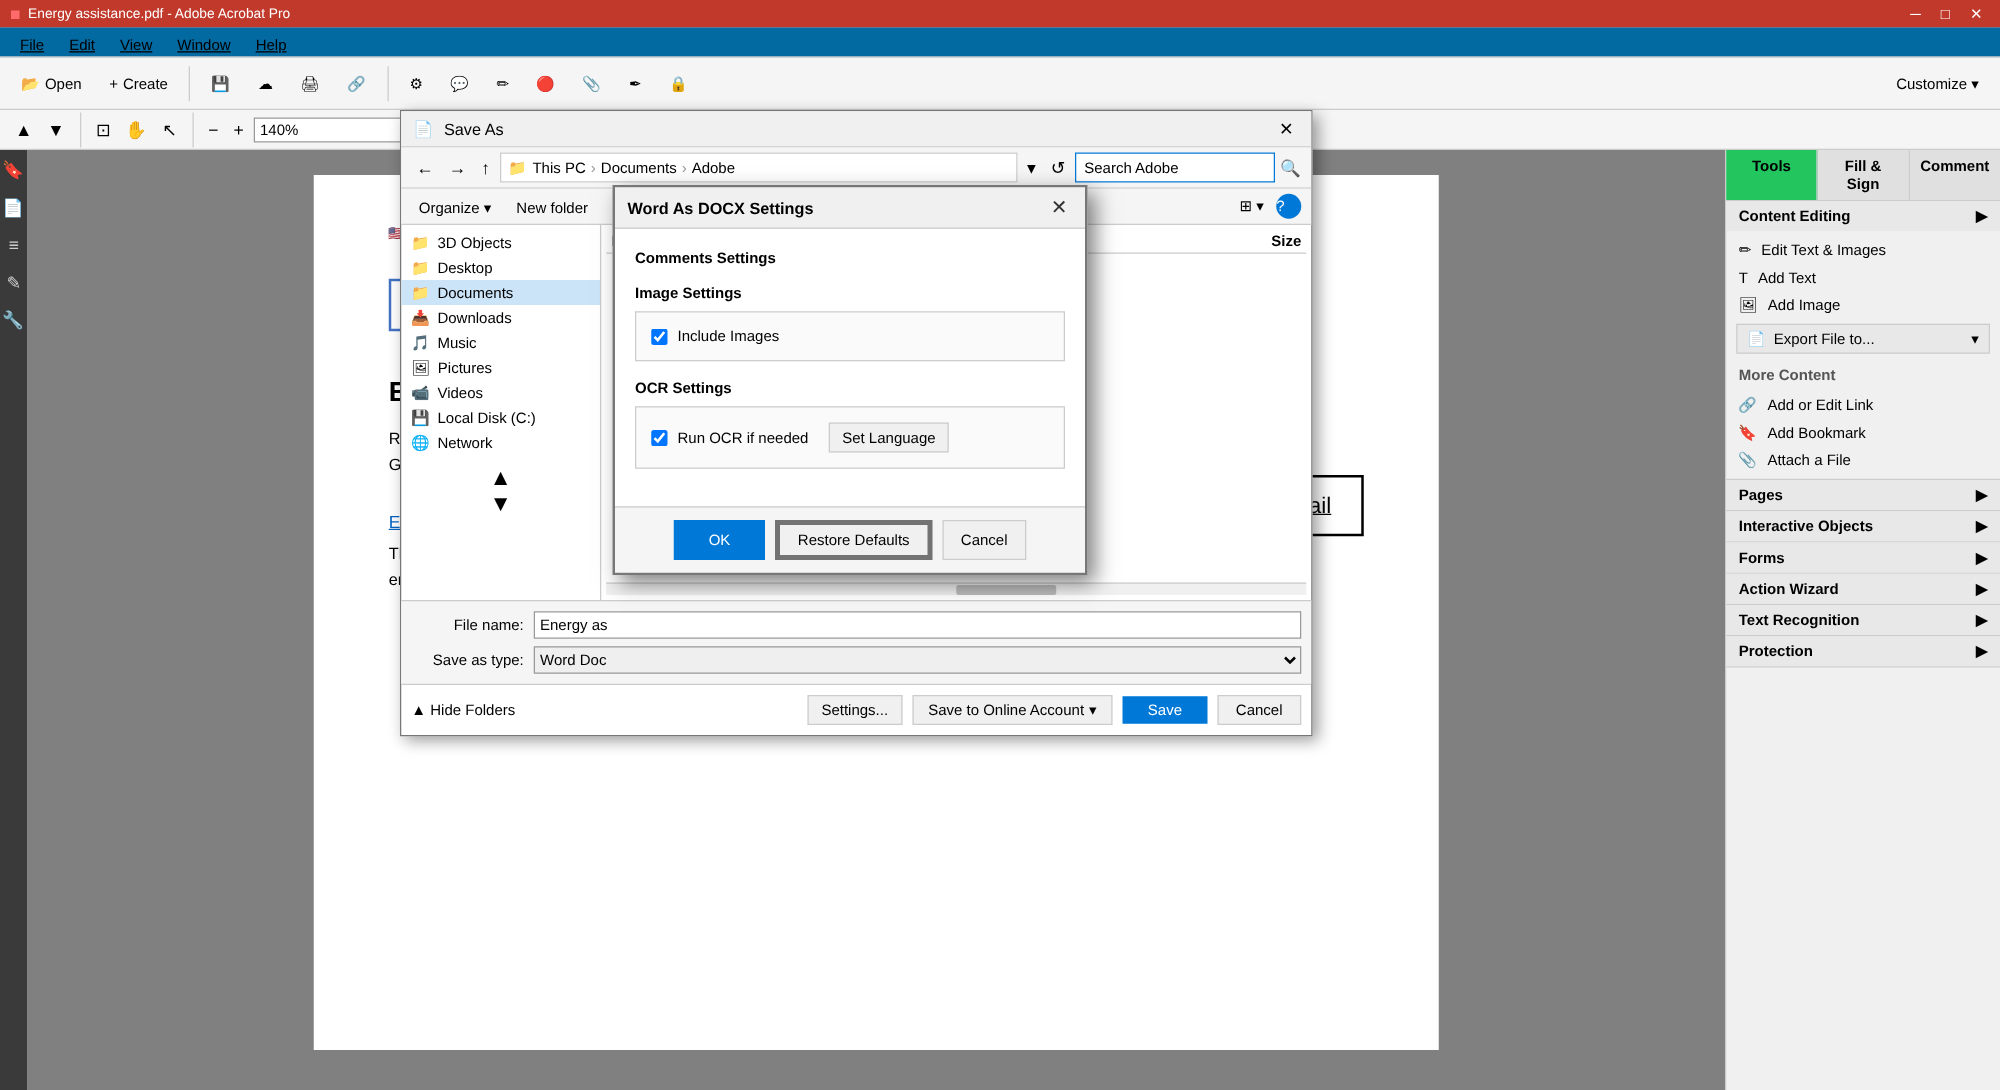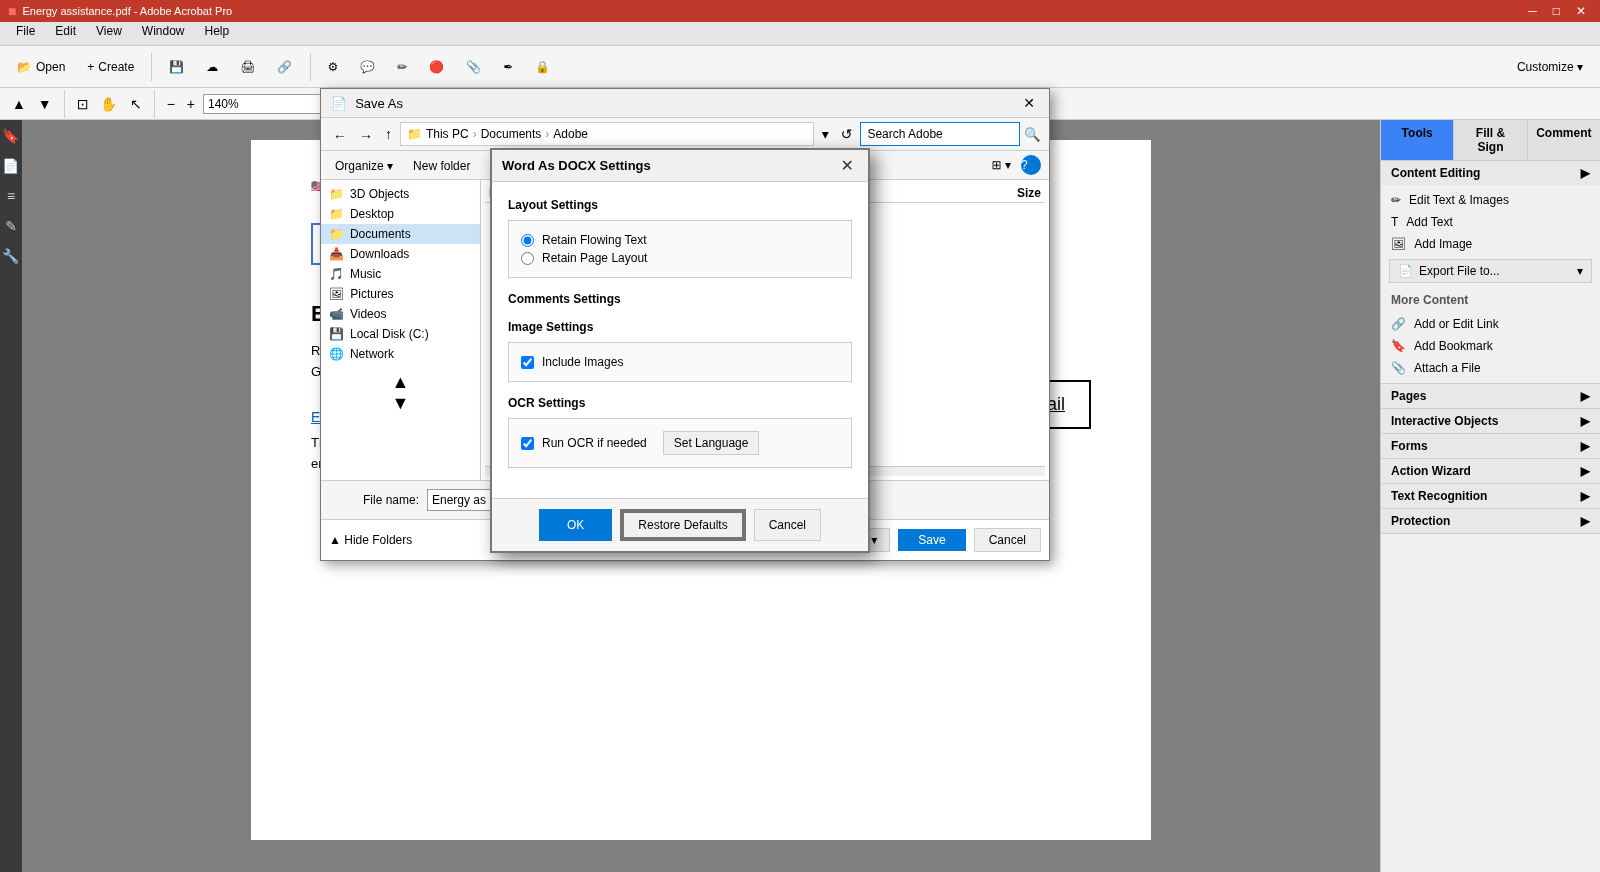--- a/index.html
+++ b/index.html
@@ -22,13 +22,14 @@
 
     
     .menu-bar {
-      background: #e5e5e5;
+      background: #0369a1;
       height: 24px;
       display: flex;
-      align-items: flex-start;
+      align-items: flex-end;
       padding: 0 8px;
       border-bottom: 1px solid #ccc;
       gap: 4px;
+      text-decoration: underline;
     }
     .menu-item { padding: 2px 8px; cursor: pointer; font-size: 12px; }
 

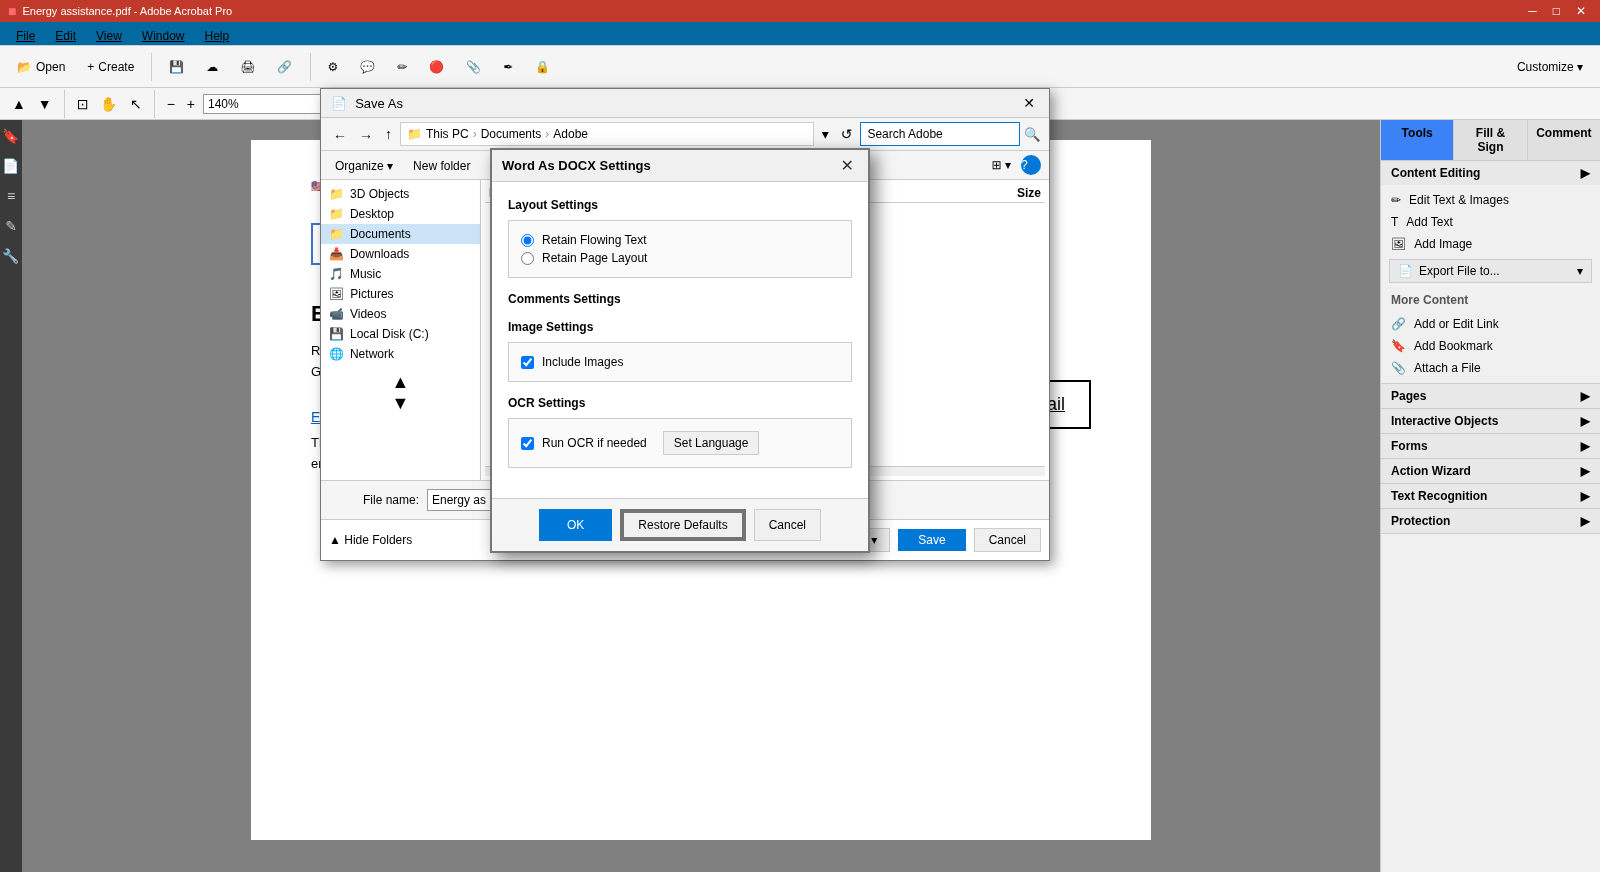--- a/index.html
+++ b/index.html
@@ -150,7 +150,7 @@
       font-weight: bold;
       border-right: 1px solid #ccc;
     }
-    .right-tab.active { background: #3b82f6; }
+    .right-tab.active { background: #22c55e; }
     .right-tab:last-child { border-right: none; }
 
     .panel-section {

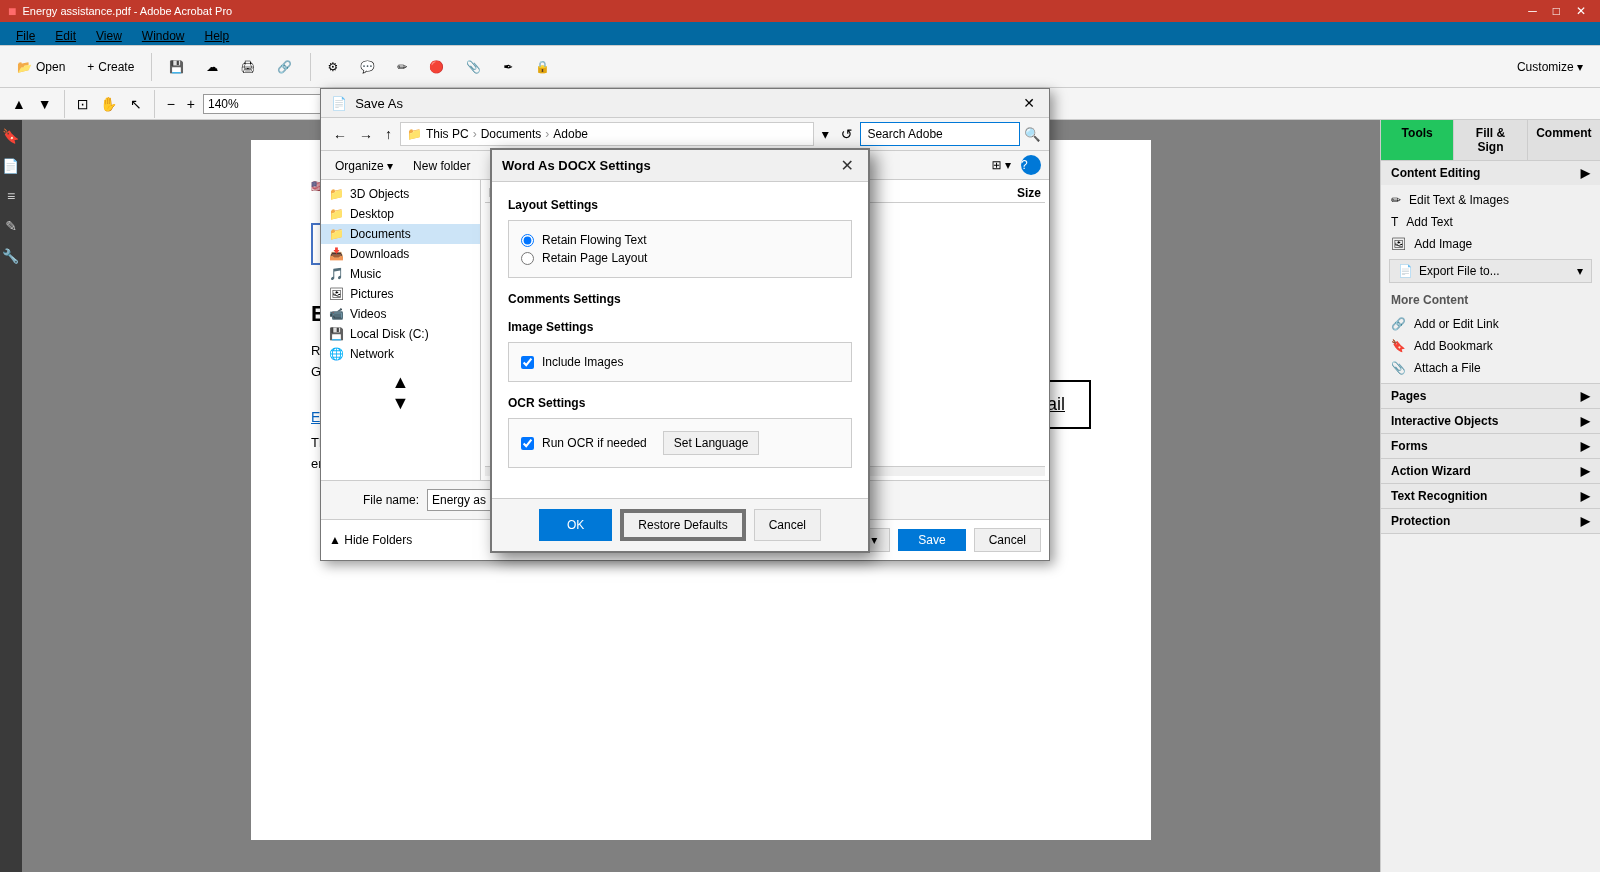--- a/index.html
+++ b/index.html
@@ -787,19 +787,6 @@
     </div>
     <div class="docx-content">
 
-      <div class="docx-section">
-        <div class="docx-section-title">Layout Settings</div>
-        <div class="docx-section-box">
-          <div class="radio-row">
-            <input type="radio" name="layout" checked="" style="">
-            <label>Retain Flowing Text</label>
-          </div>
-          <div class="radio-row">
-            <input type="radio" name="layout" style="">
-            <label>Retain Page Layout</label>
-          </div>
-        </div>
-      </div>
 
       <div class="docx-section">
         <div class="docx-section-title">Comments Settings</div>

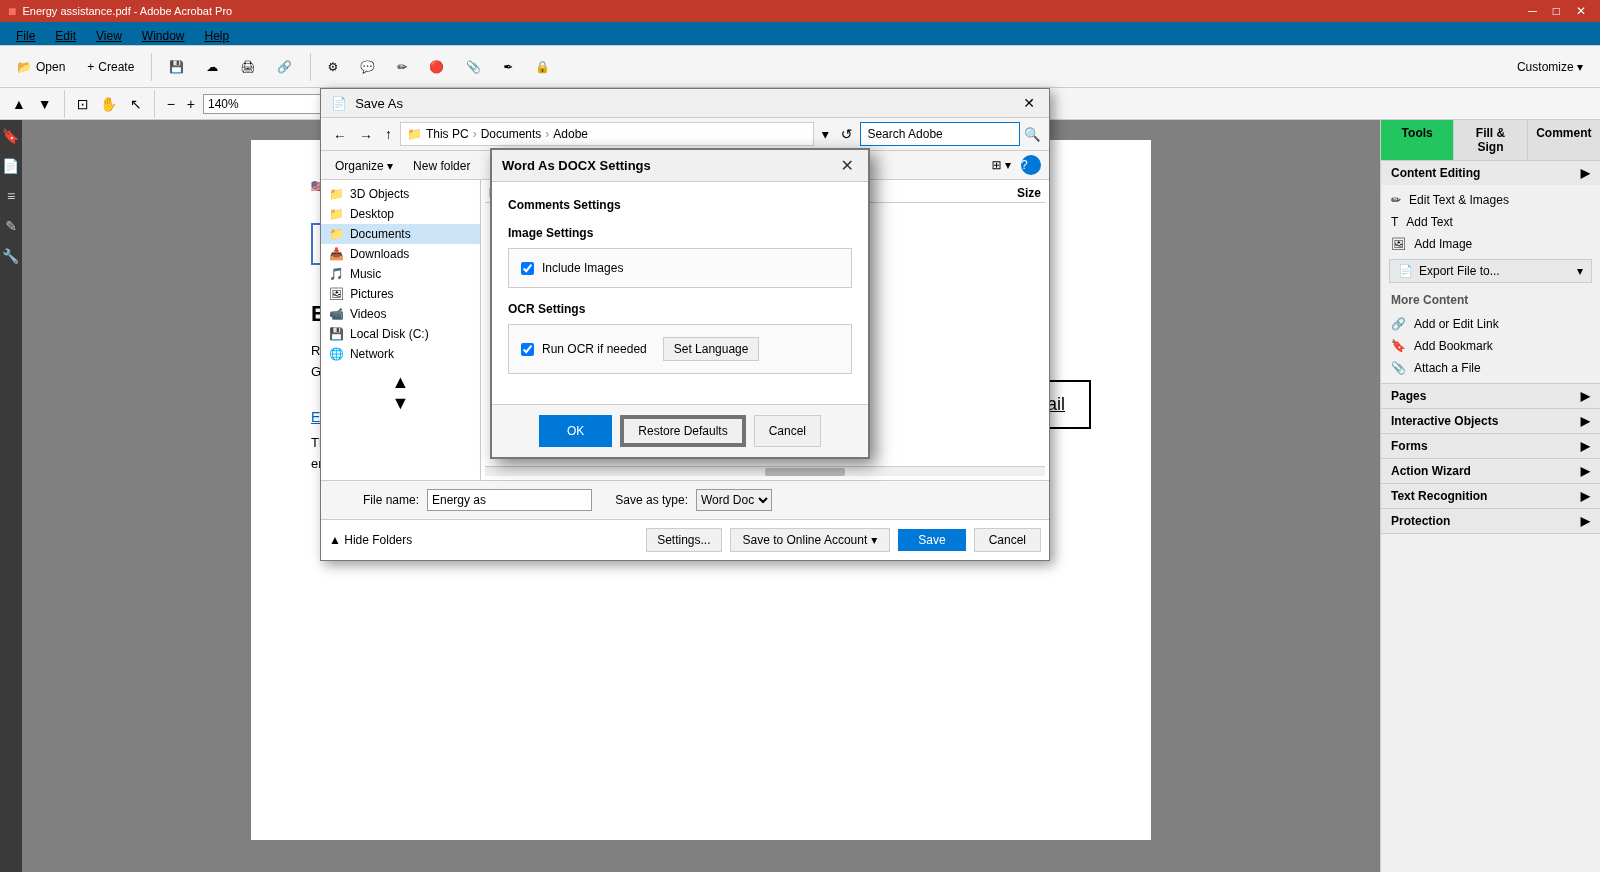--- a/index.html
+++ b/index.html
@@ -308,6 +308,7 @@
       border-top: 1px solid #ccc;
       background: #f5f5f5;
       display: flex;
+      flex-direction: column;
       gap: 6px;
     }
     .save-row {

